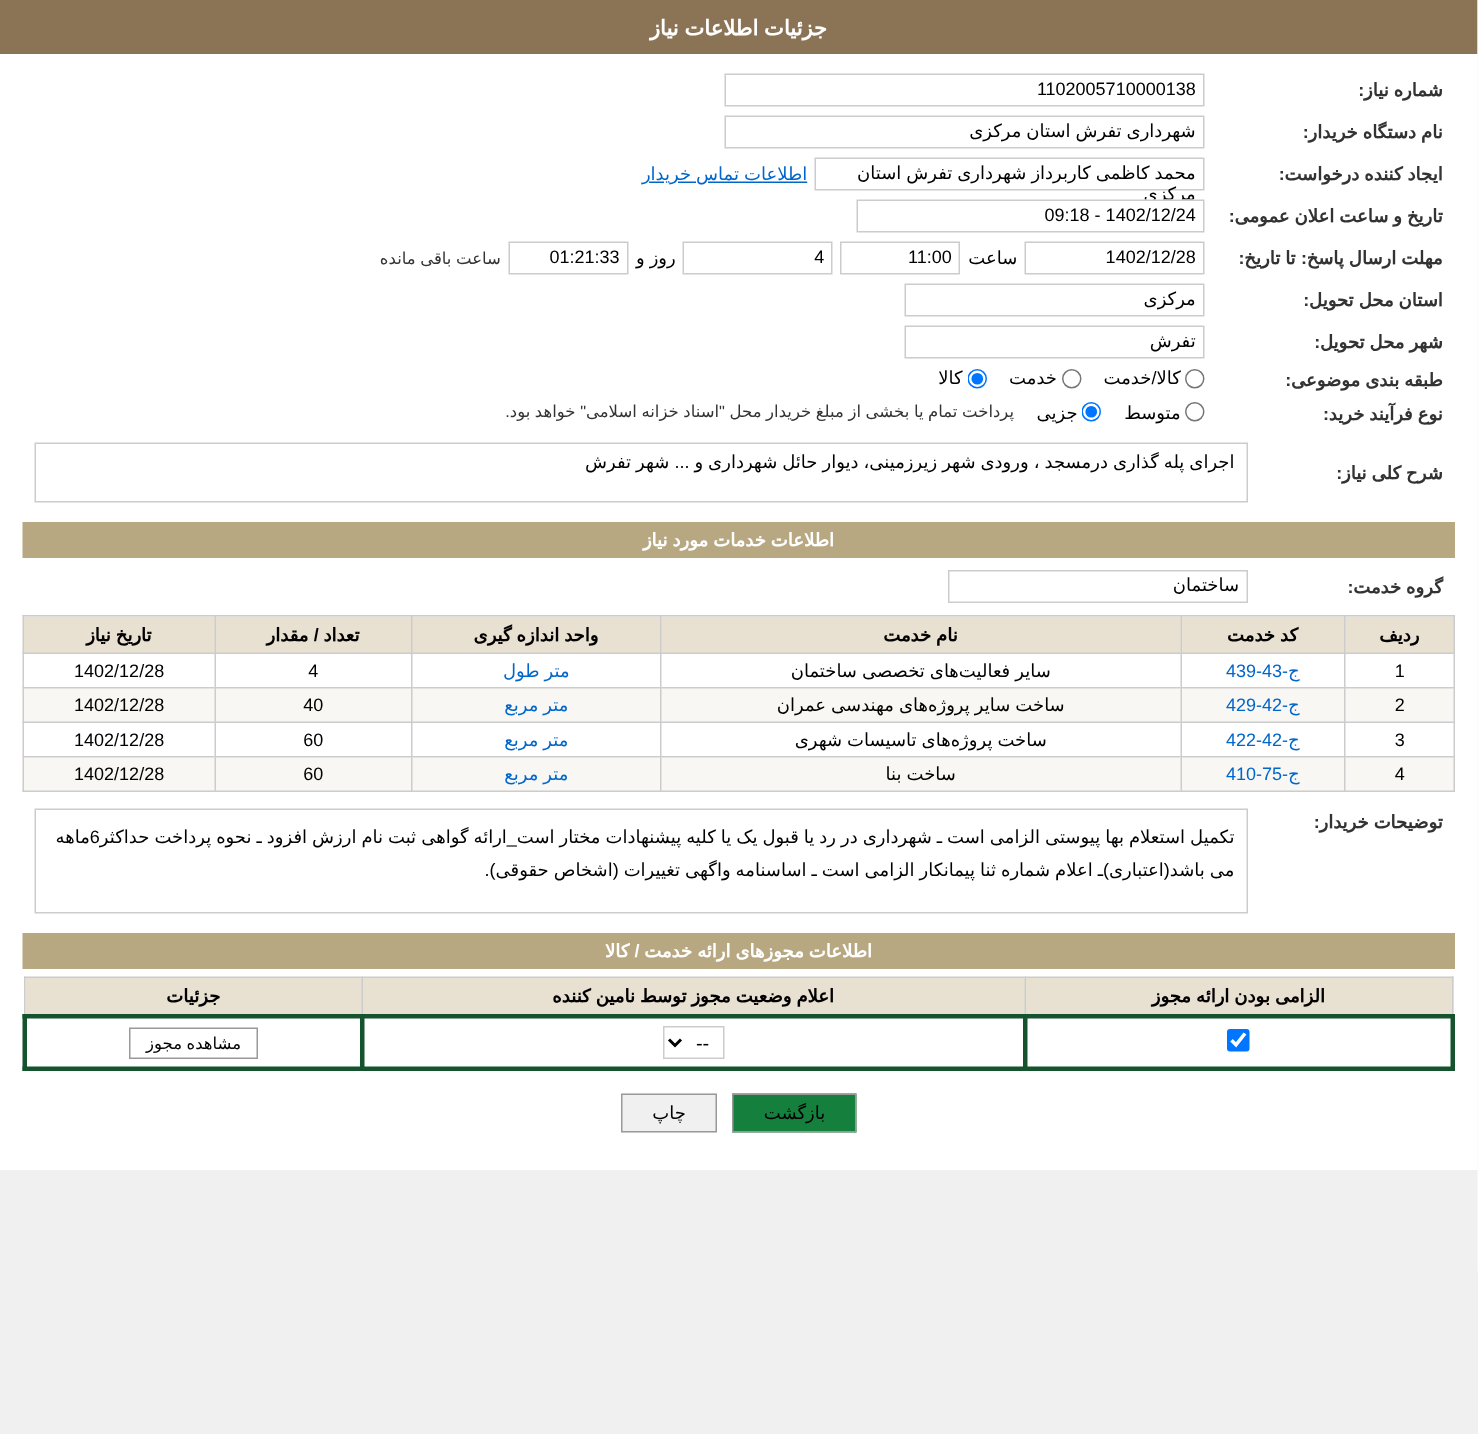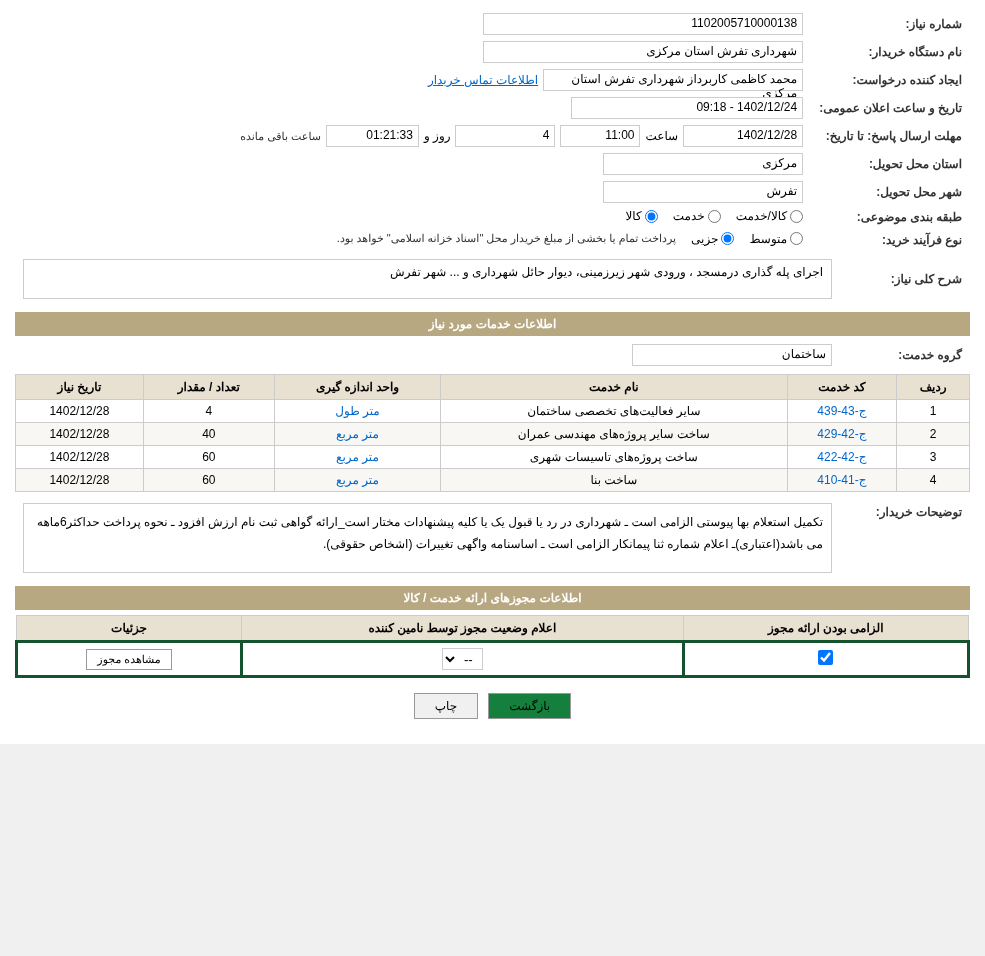--- a/index.html
+++ b/index.html
@@ -159,6 +159,9 @@
 
 <div class="page-container">
 
+  <div class="header-bar">
+    <span>جزئیات اطلاعات نیاز</span>
+  </div>
 
   <div class="main-content">
 

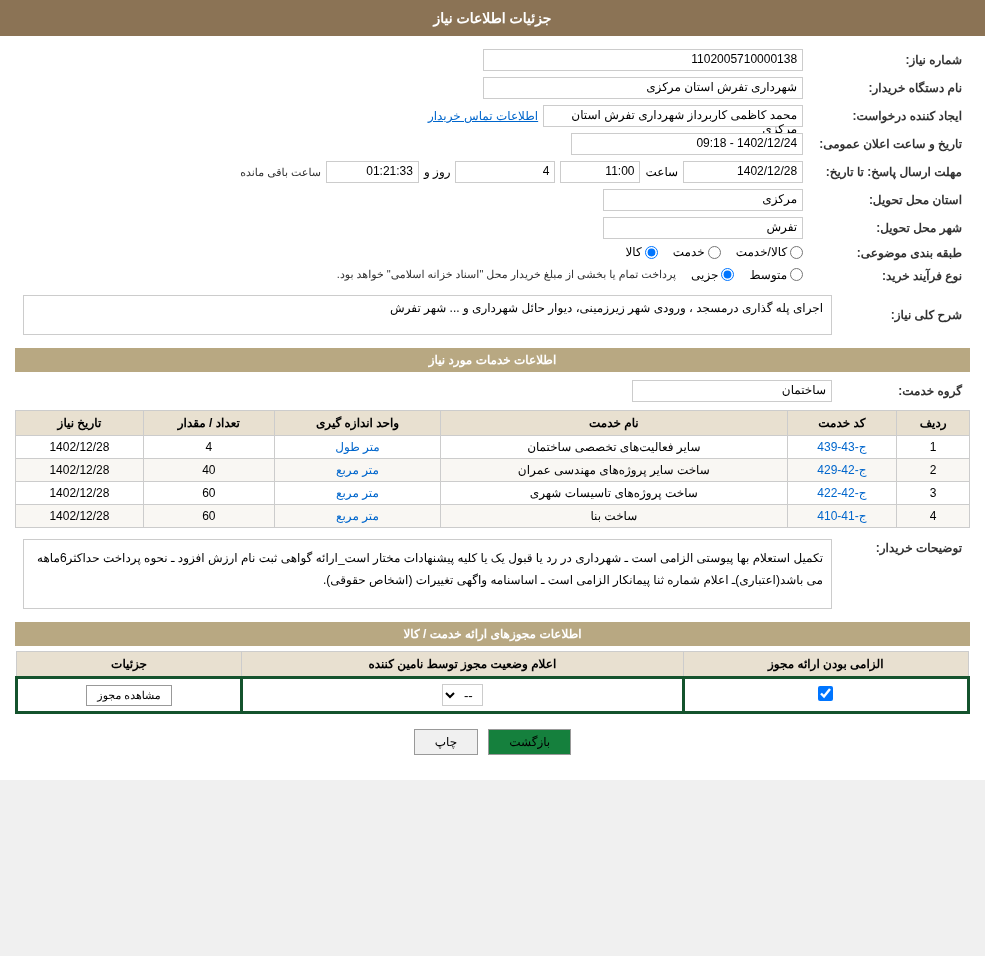--- a/index.html
+++ b/index.html
@@ -203,7 +203,7 @@
             <div class="input-field time-input">11:00</div>
             <div class="input-field small-input">4</div>
             <span>روز و</span>
-            <div class="input-field" style="width:93px;">01:21:33</div>
+            <div class="input-field" style="width:80px;">01:21:33</div>
             <span class="remaining-time-label">ساعت باقی مانده</span>
           </div>
         </td>

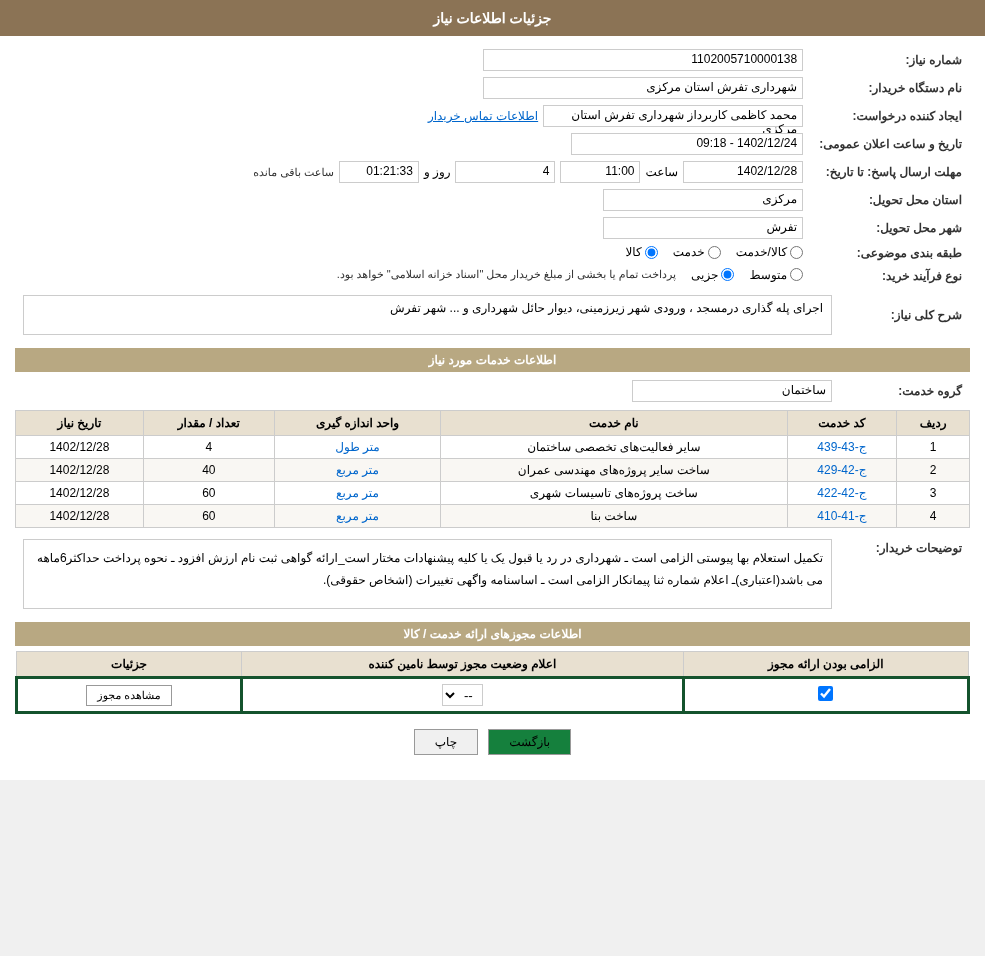--- a/index.html
+++ b/index.html
@@ -324,7 +324,7 @@
   </tr>
           <tr>
     <td>4</td>
-    <td style="color:#0066cc">ج-41-410</td>
+    <td style="color:#0066cc">ج-75-410</td>
     <td>ساخت بنا</td>
     <td style="color:#0066cc">متر مربع</td>
     <td>60</td>

